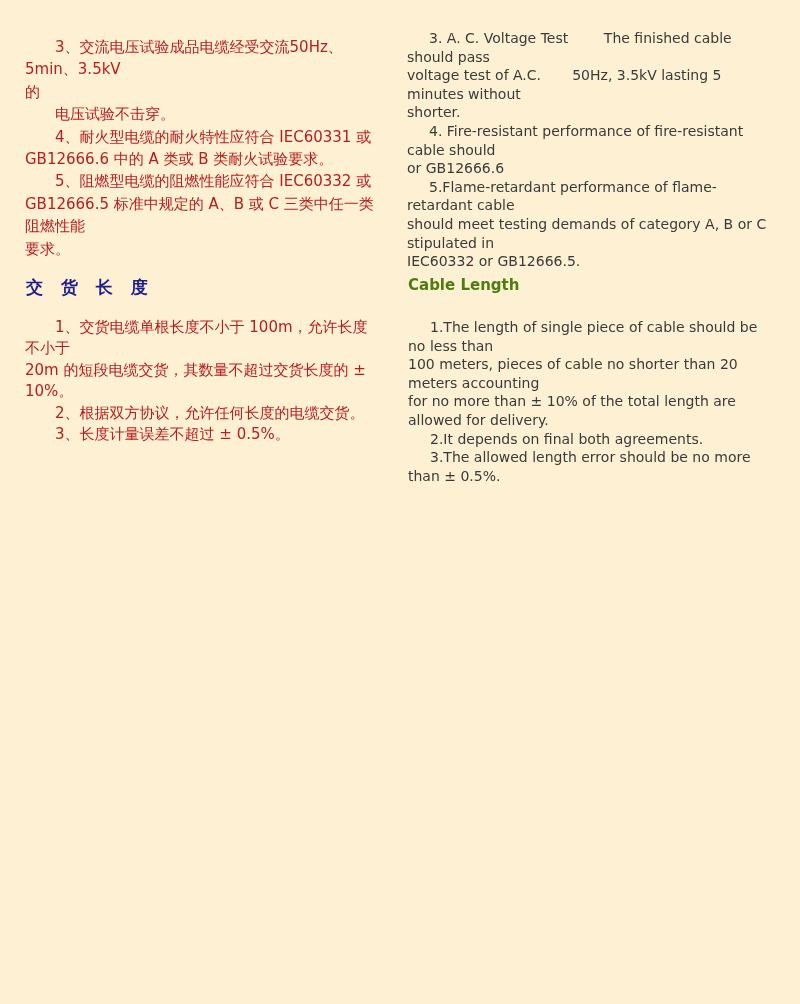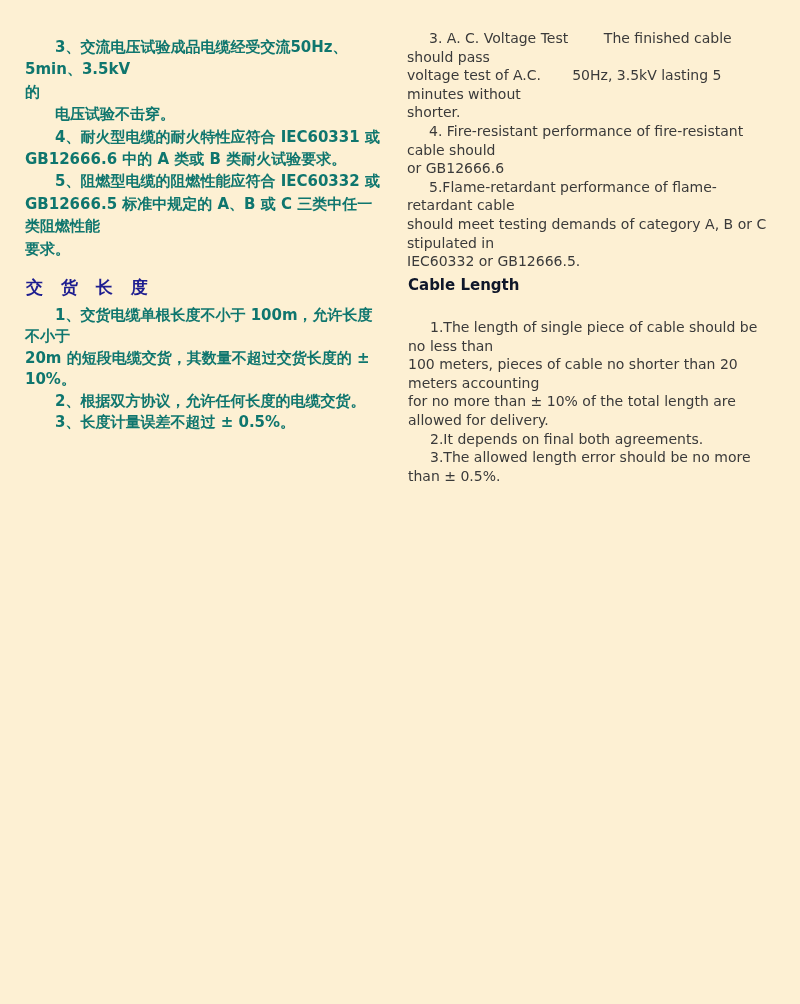--- a/index.html
+++ b/index.html
@@ -15,8 +15,8 @@
   .zh {
     font-size: 15px;
     line-height: 22.4px;
-    color: #0f766e;
-    font-weight: 700;
+    color: #b91c1c;
+    font-weight: 400;
   }
   .en {
     font-size: 14px;

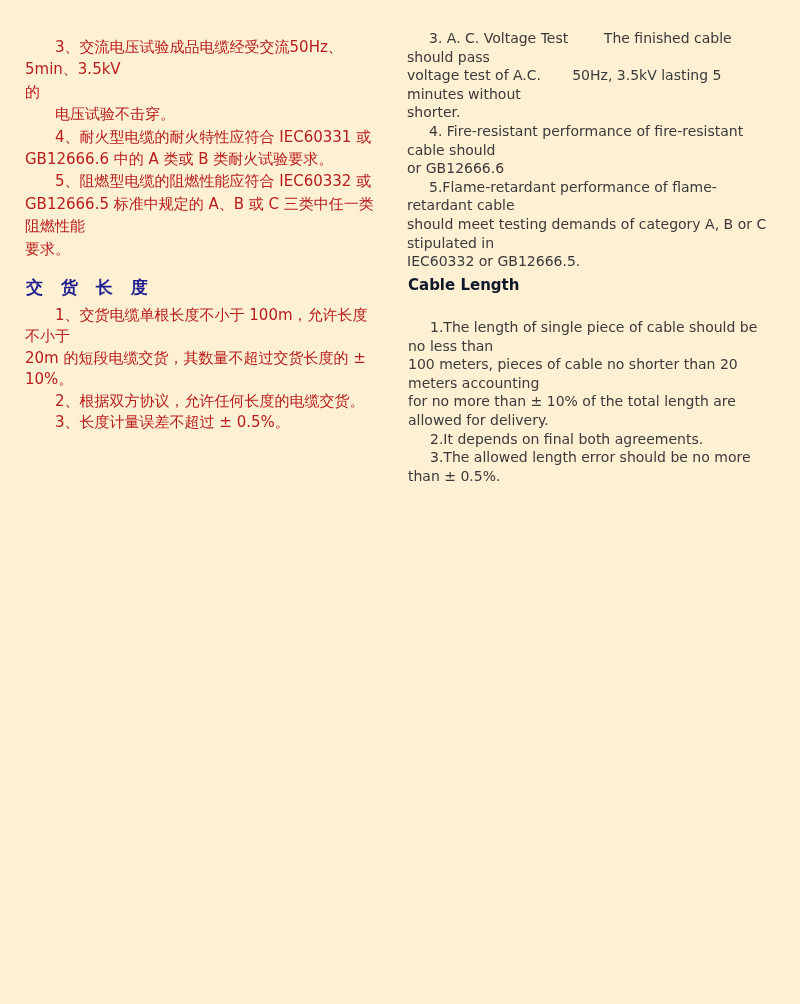--- a/index.html
+++ b/index.html
@@ -37,7 +37,7 @@
   .heading-en {
     font-size: 15px;
     font-weight: bold;
-    color: #0f172a;
+    color: #4d7c0f;
     line-height: 18px;
   }
   #spec-zh { left: 25px; top: 36px;  width: 356px; }

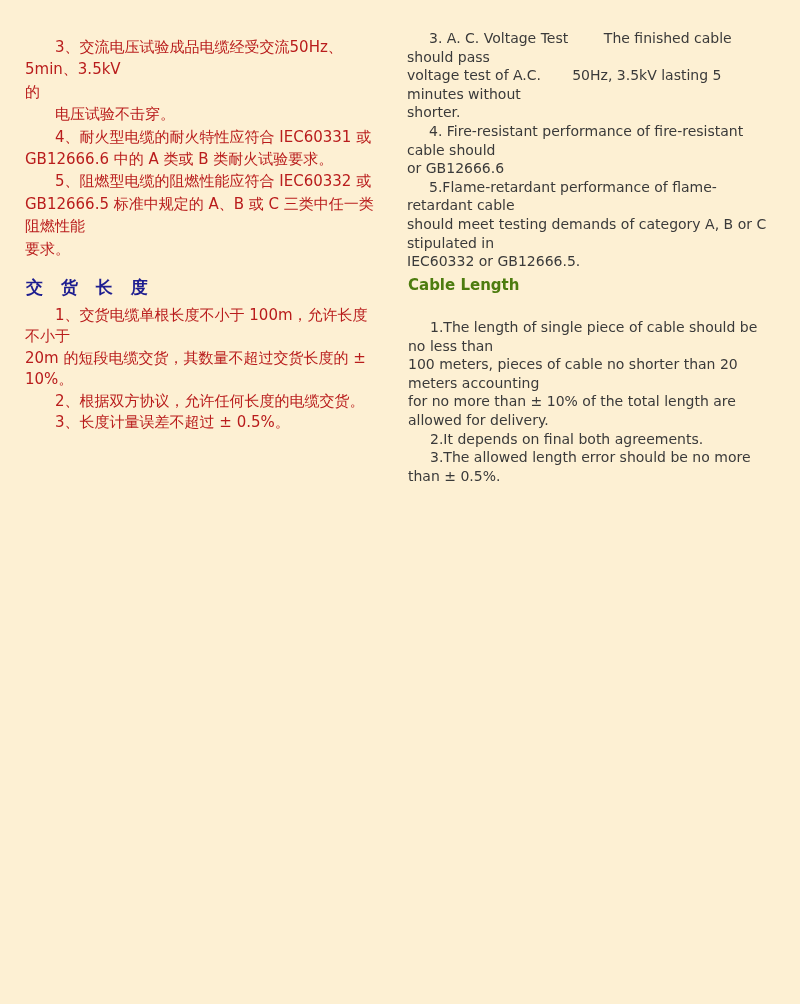--- a/index.html
+++ b/index.html
@@ -44,7 +44,7 @@
   #spec-en { left: 407px; top: 29px; width: 364px; }
   #head-zh { left: 26px; top: 277px; text-align: center; }
   #head-en { left: 408px; top: 276px; }
-  #mid-zh  { left: 25px; top: 305px; width: 356px; }
+  #mid-zh  { left: 25px; top: 317px; width: 356px; }
   #mid-en  { left: 408px; top: 318px; width: 366px; }
   .mid .ln { line-height: 21.4px; }
 </style>

